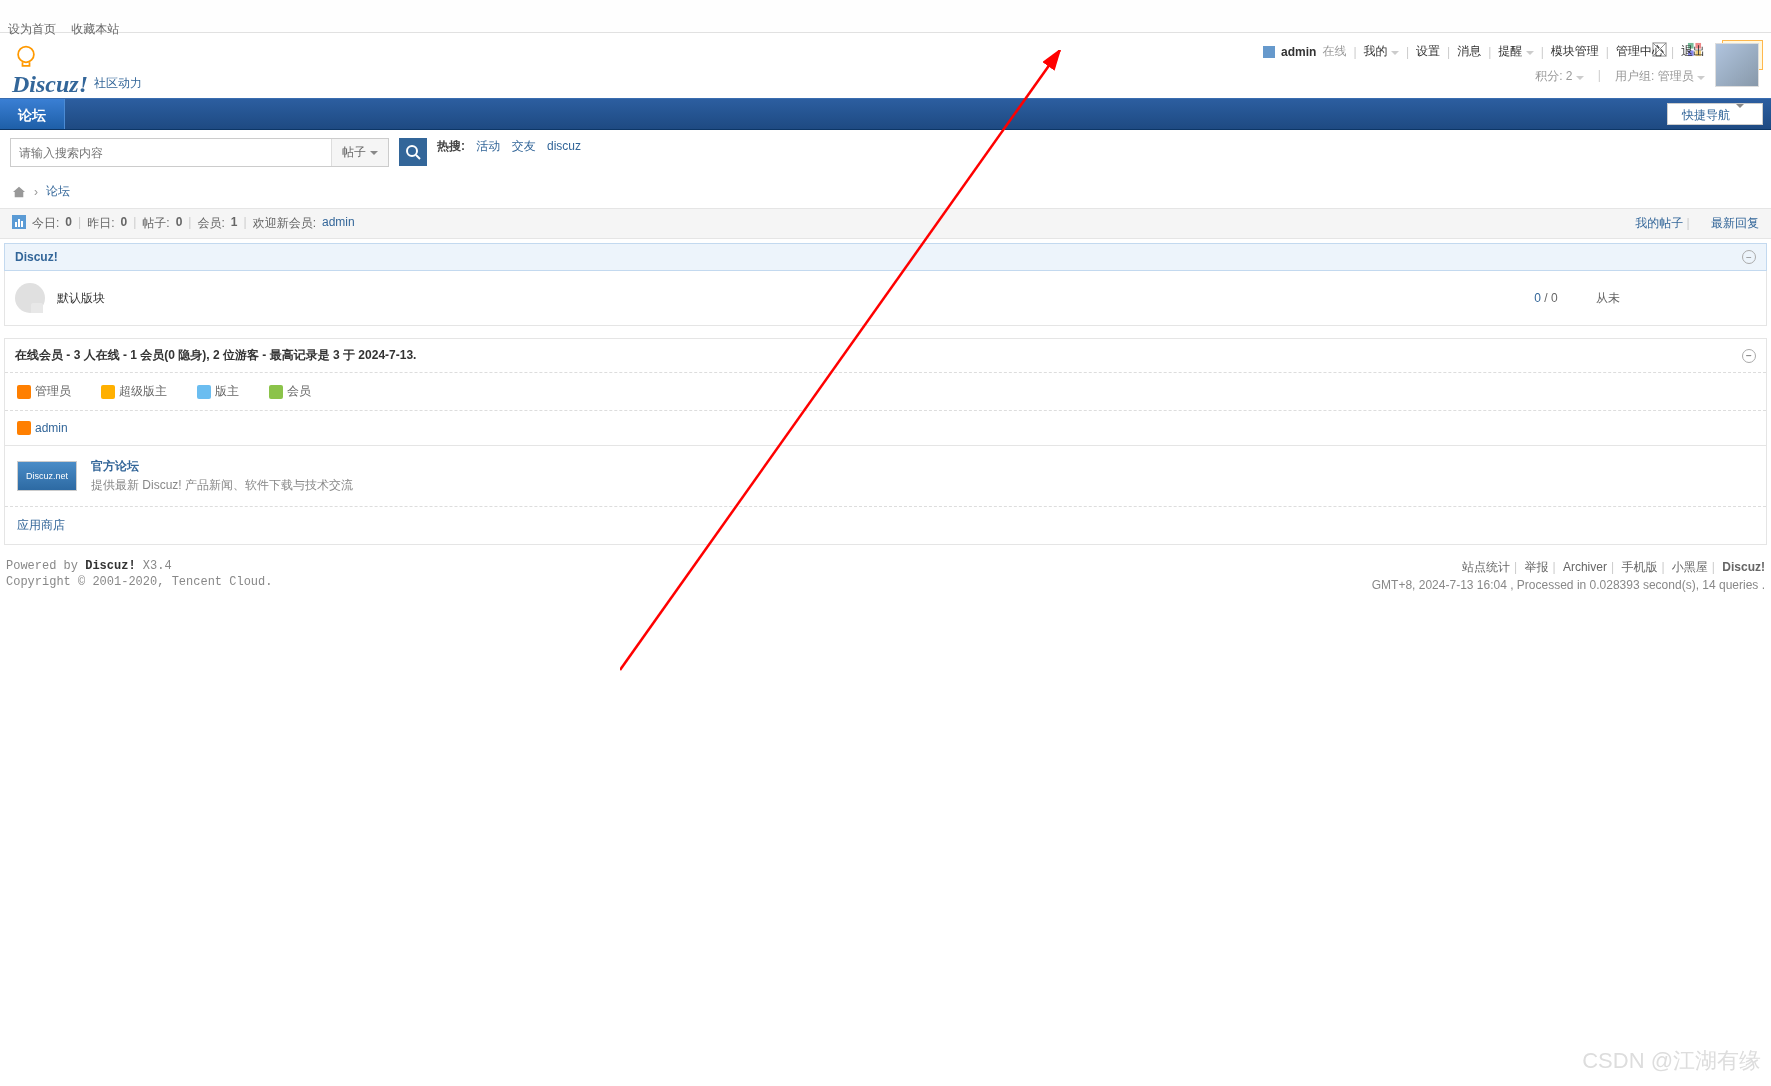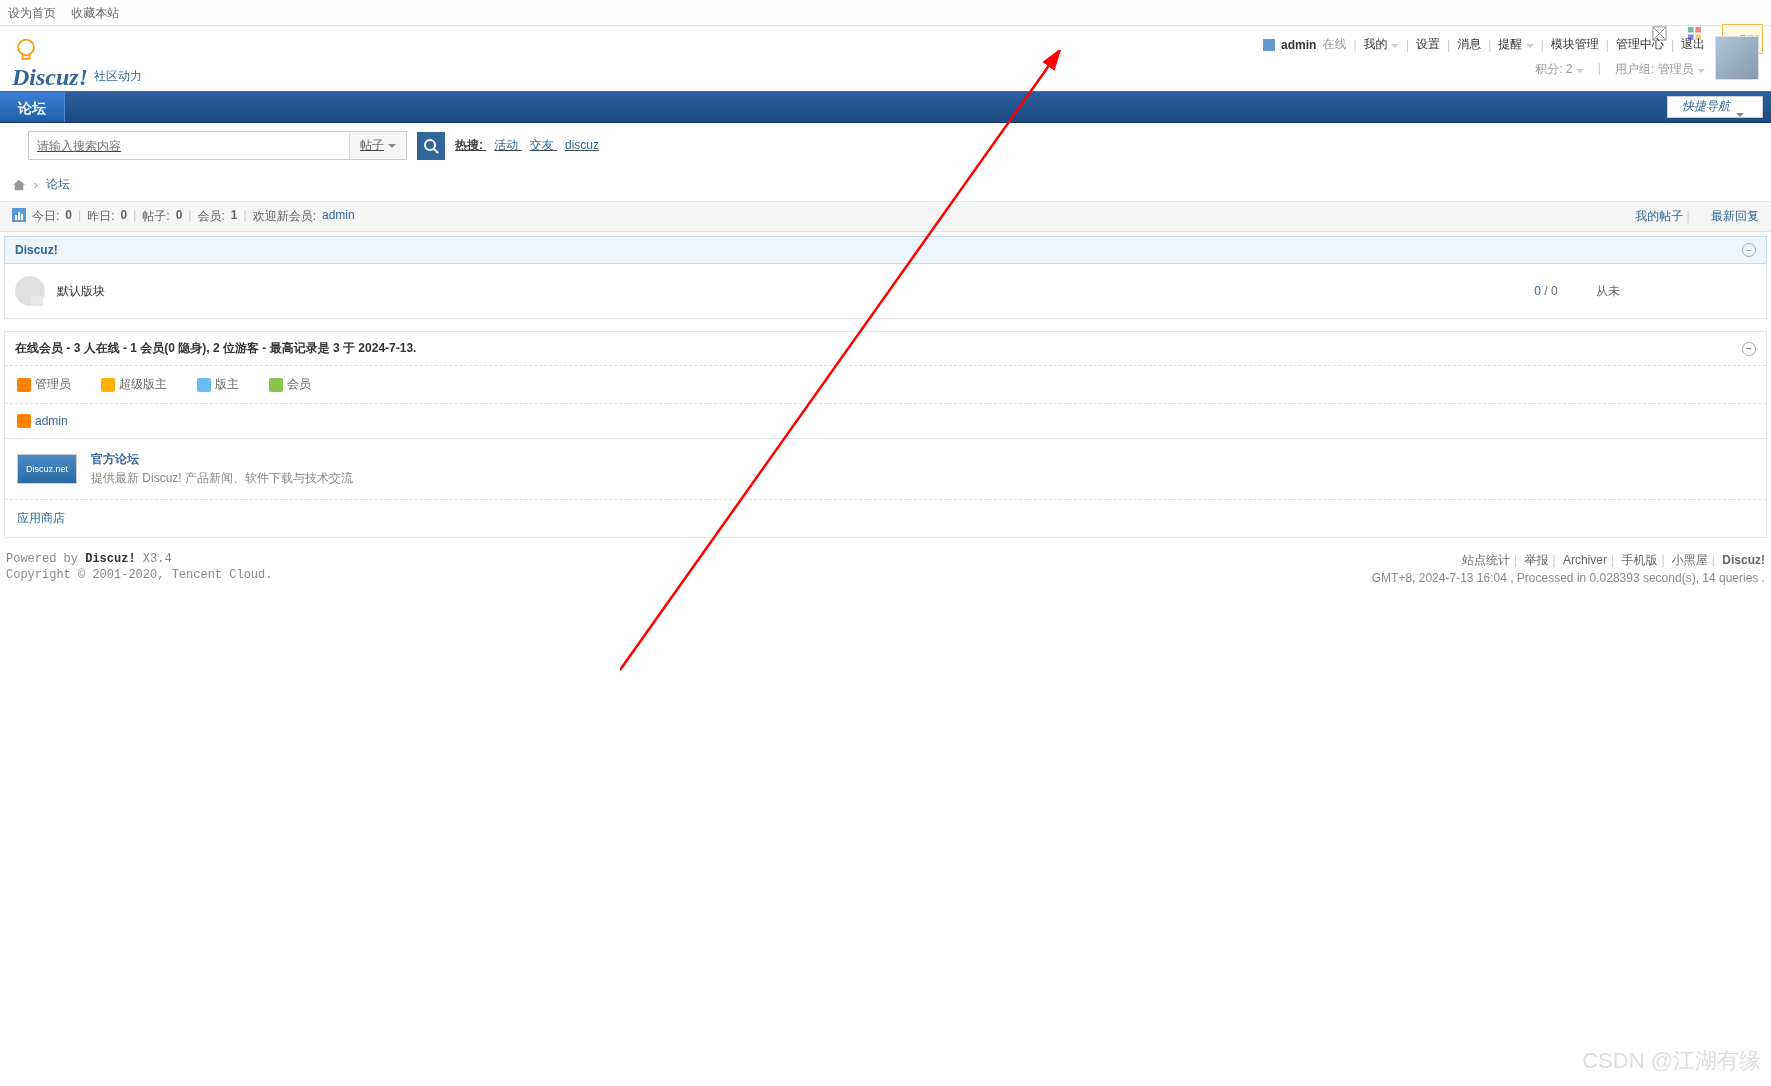--- a/index.html
+++ b/index.html
@@ -6,7 +6,7 @@
 body { font-family: "Microsoft YaHei", Arial, sans-serif; font-size: 12px; color: #444; background: #fff; }
 a { color: #336699; text-decoration: none; }
 
-.top-bar { height: 26px; line-height: 26px; background: #fefefe; border-bottom: 1px solid #e1e1e1; padding: 0 8px; display: flex; justify-content: space-between; }
+.top-bar { height: 26px; line-height: 26px; background: #fefefe; border-bottom: 1px solid #e1e1e1; padding: 16px 8px; display: flex; justify-content: space-between; }
 .top-bar .left a { color: #666; margin-right: 12px; }
 .top-bar .right { display: flex; gap: 20px; align-items: flex-start; margin-top: 24px; }
 .top-bar .right .sq { width: 15px; height: 15px; display: inline-block; }

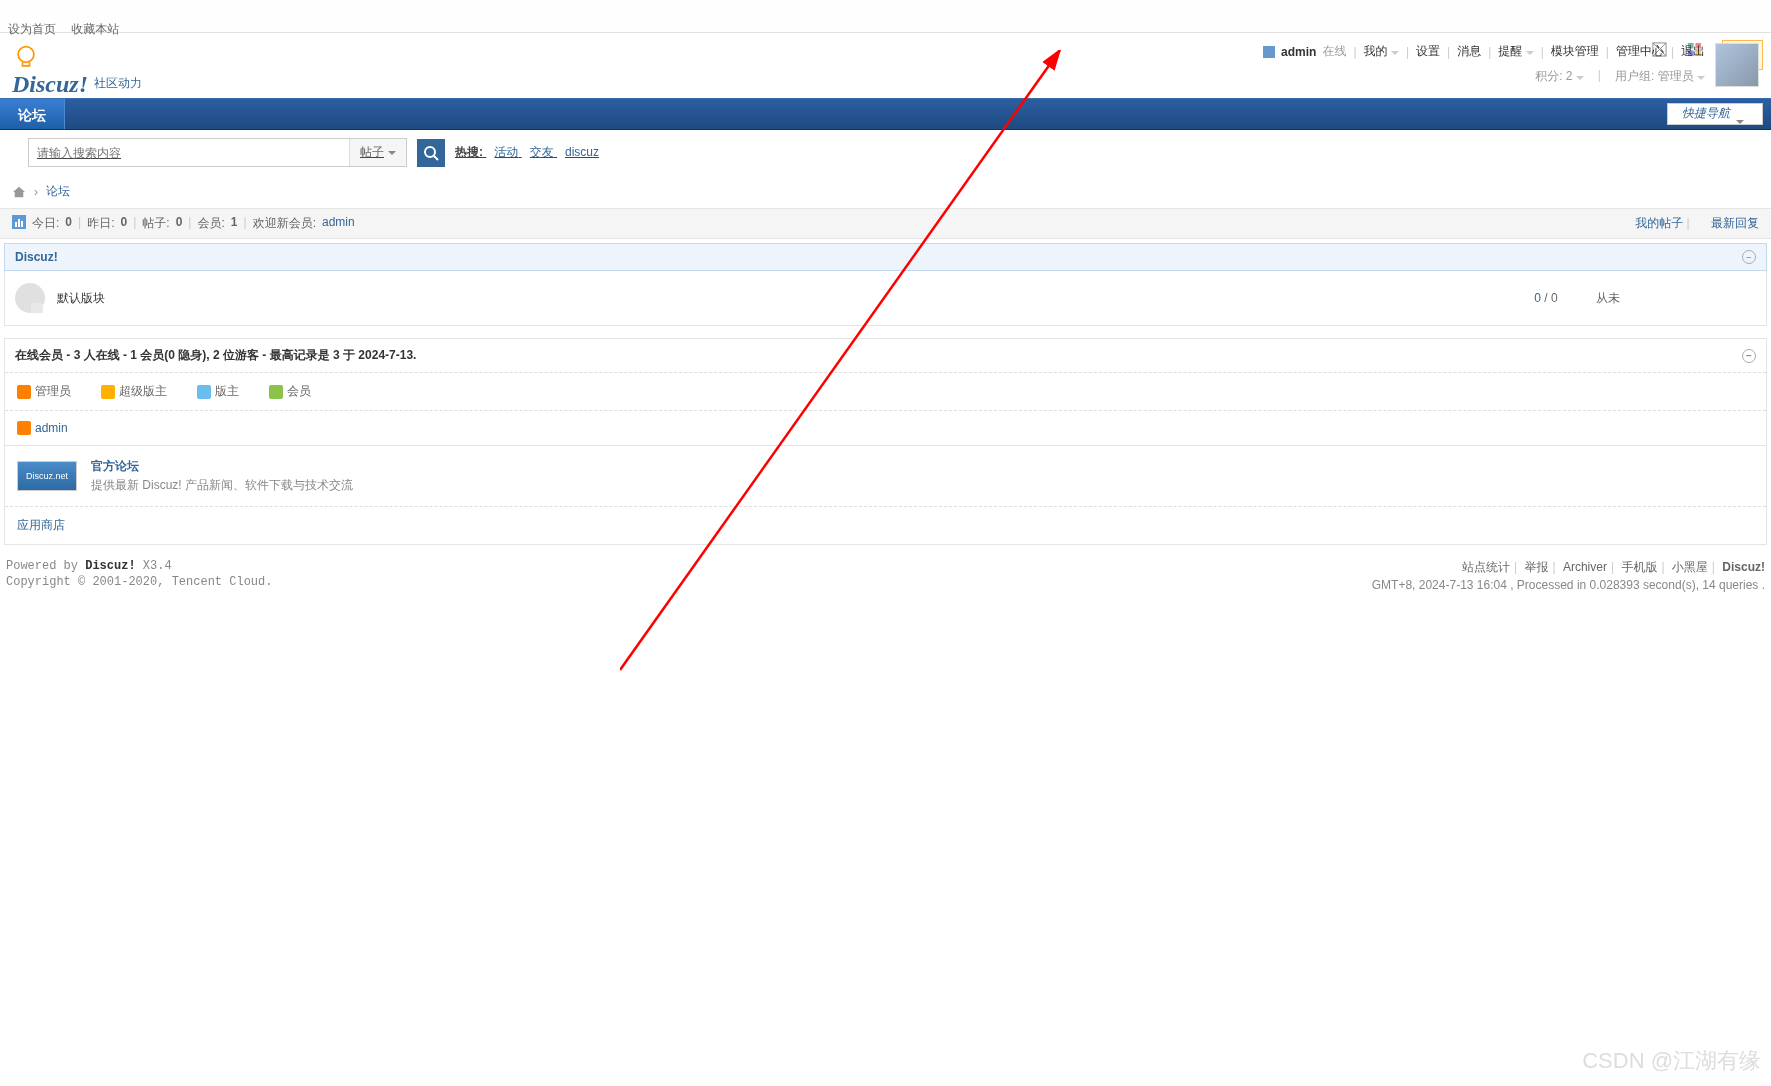--- a/index.html
+++ b/index.html
@@ -31,7 +31,7 @@
 
 .nav { background: linear-gradient(#2c5ea0, #1e4a82); height: 32px; display: flex; justify-content: space-between; align-items: stretch; border-top: 1px solid #3a6db0; border-bottom: 1px solid #0d3666; }
 .nav-tab { background: linear-gradient(#3a7fd4, #1e5fa8); color: #fff; padding: 0 18px; line-height: 32px; font-size: 14px; font-weight: bold; border-right: 1px solid #4b8bd4; }
-.quick-nav { background: #fff; color: #336699; margin: 4px 8px 4px 0; padding: 0 18px 0 14px; border: 1px solid #ccc; line-height: 22px; font-size: 12px; display: flex; align-items: flex-end; gap: 6px; font-style: italic; }
+.quick-nav { background: #fff; color: #336699; margin: 4px 8px 4px 0; padding: 0 18px 0 14px; border: 1px solid #ccc; line-height: 22px; font-size: 12px; display: flex; align-items: flex-start; gap: 6px; }
 .caret-down { width: 0; height: 0; border-left: 4px solid transparent; border-right: 4px solid transparent; border-top: 4px solid #888; display: inline-block; }
 .caret-down.light { border-top-color: #ccc; }
 

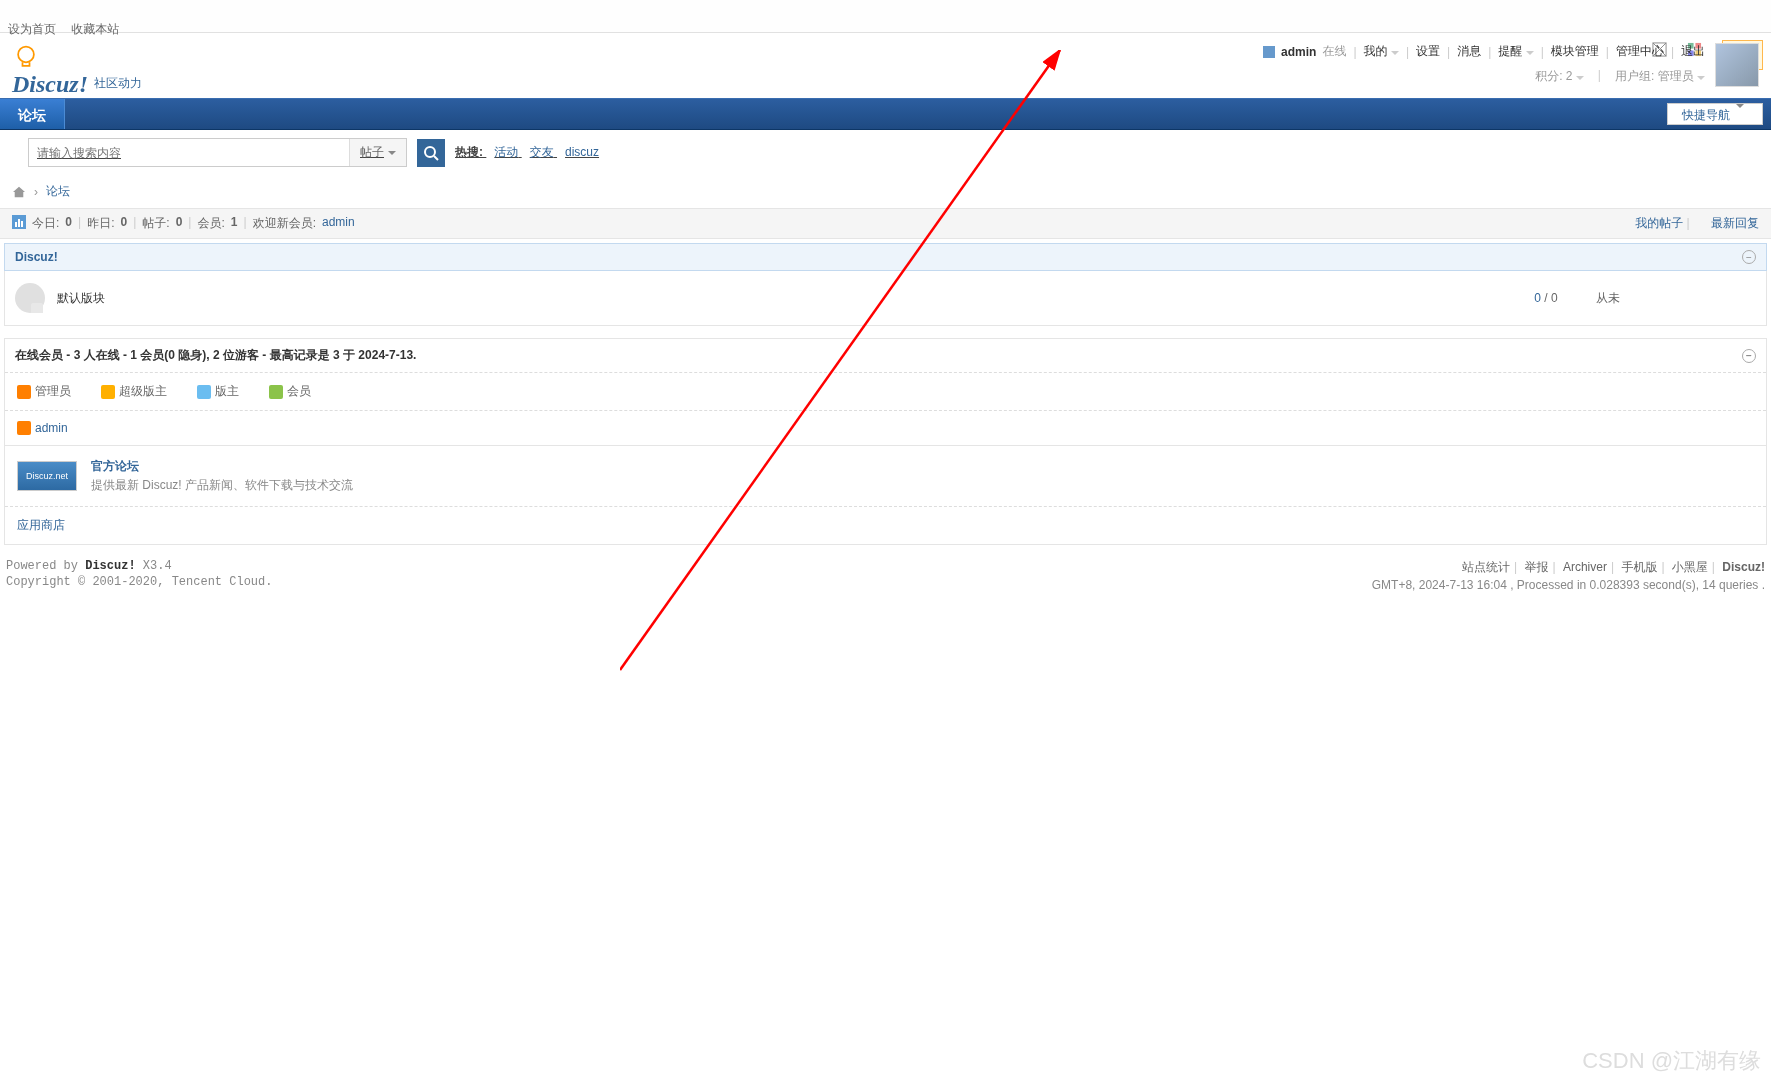--- a/index.html
+++ b/index.html
@@ -35,7 +35,7 @@
 .caret-down { width: 0; height: 0; border-left: 4px solid transparent; border-right: 4px solid transparent; border-top: 4px solid #888; display: inline-block; }
 .caret-down.light { border-top-color: #ccc; }
 
-.search-bar { display: flex; align-items: center; padding: 8px 28px; gap: 10px; text-decoration: underline; }
+.search-bar { display: flex; align-items: flex-start; padding: 8px 10px; gap: 10px; }
 .search-box { display: flex; border: 1px solid #ccc; }
 .search-input { width: 320px; padding: 5px 8px; border: none; outline: none; font-size: 12px; color: #bbb; }
 .search-type { background: #f5f5f5; border-left: 1px solid #ddd; padding: 5px 10px; color: #666; display: flex; align-items: center; gap: 4px; }

